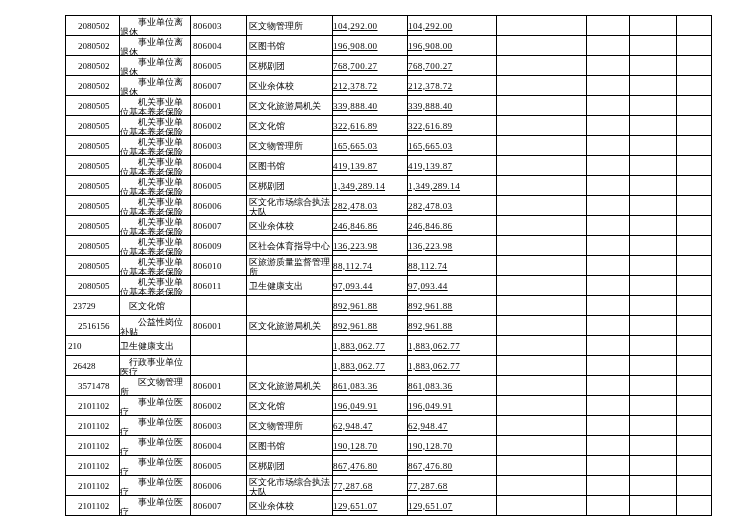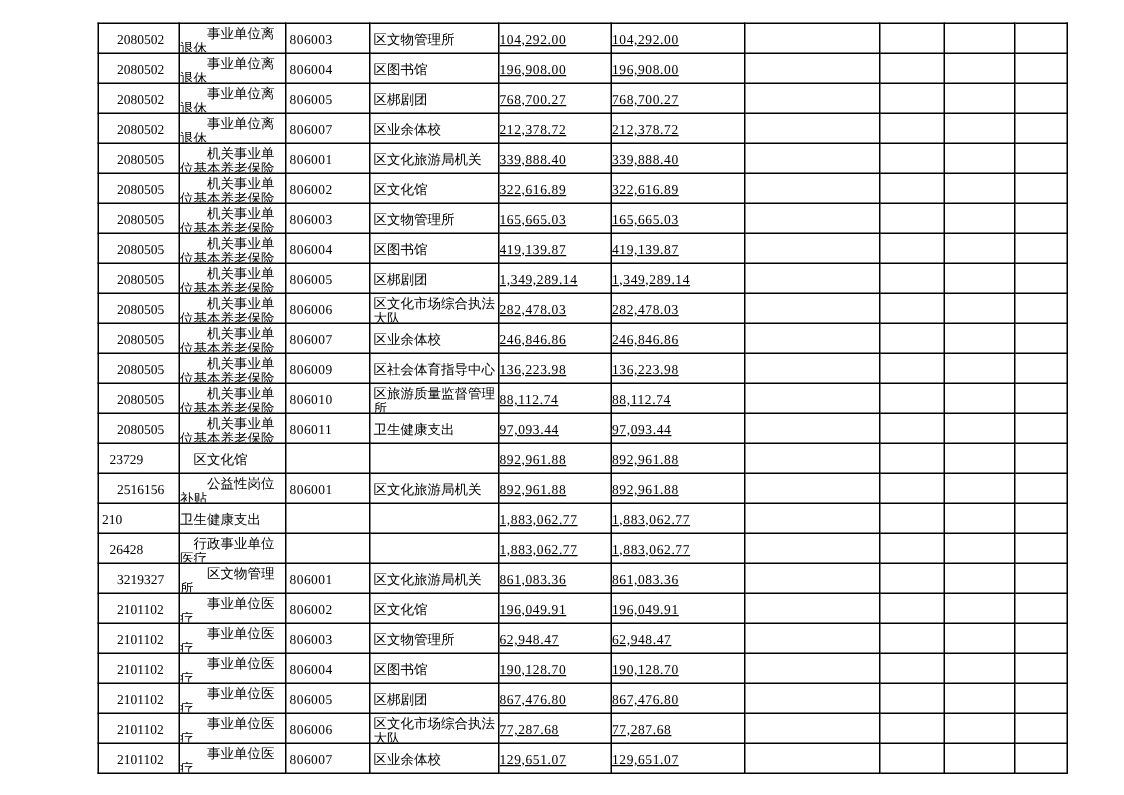--- a/index.html
+++ b/index.html
@@ -620,7 +620,7 @@
         </tr>
         <tr>
           <td class="c-code">
-            <div class="clip" style="padding-left: 12px;">3219327</div>
+            <div class="clip" style="padding-left: 12px;">3571478</div>
           </td>
           <td class="c-name">
             <div class="clip" style="text-indent: 18px;">区文物管理所</div>

